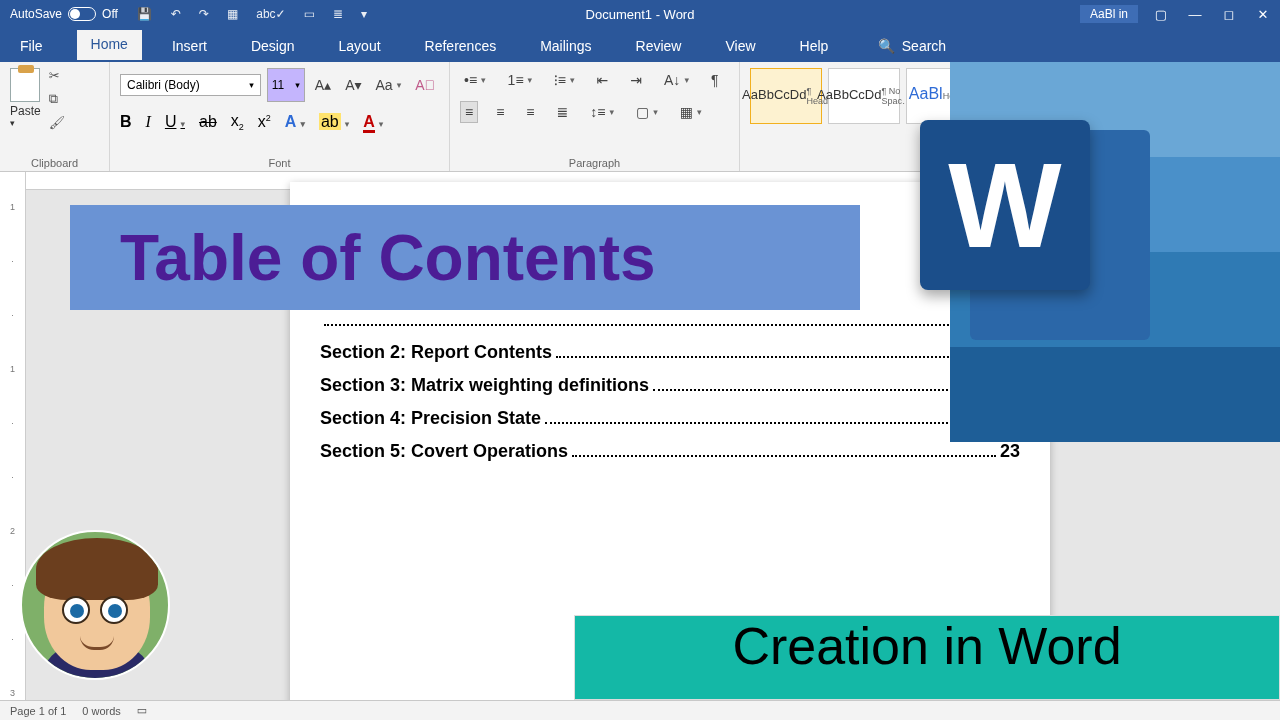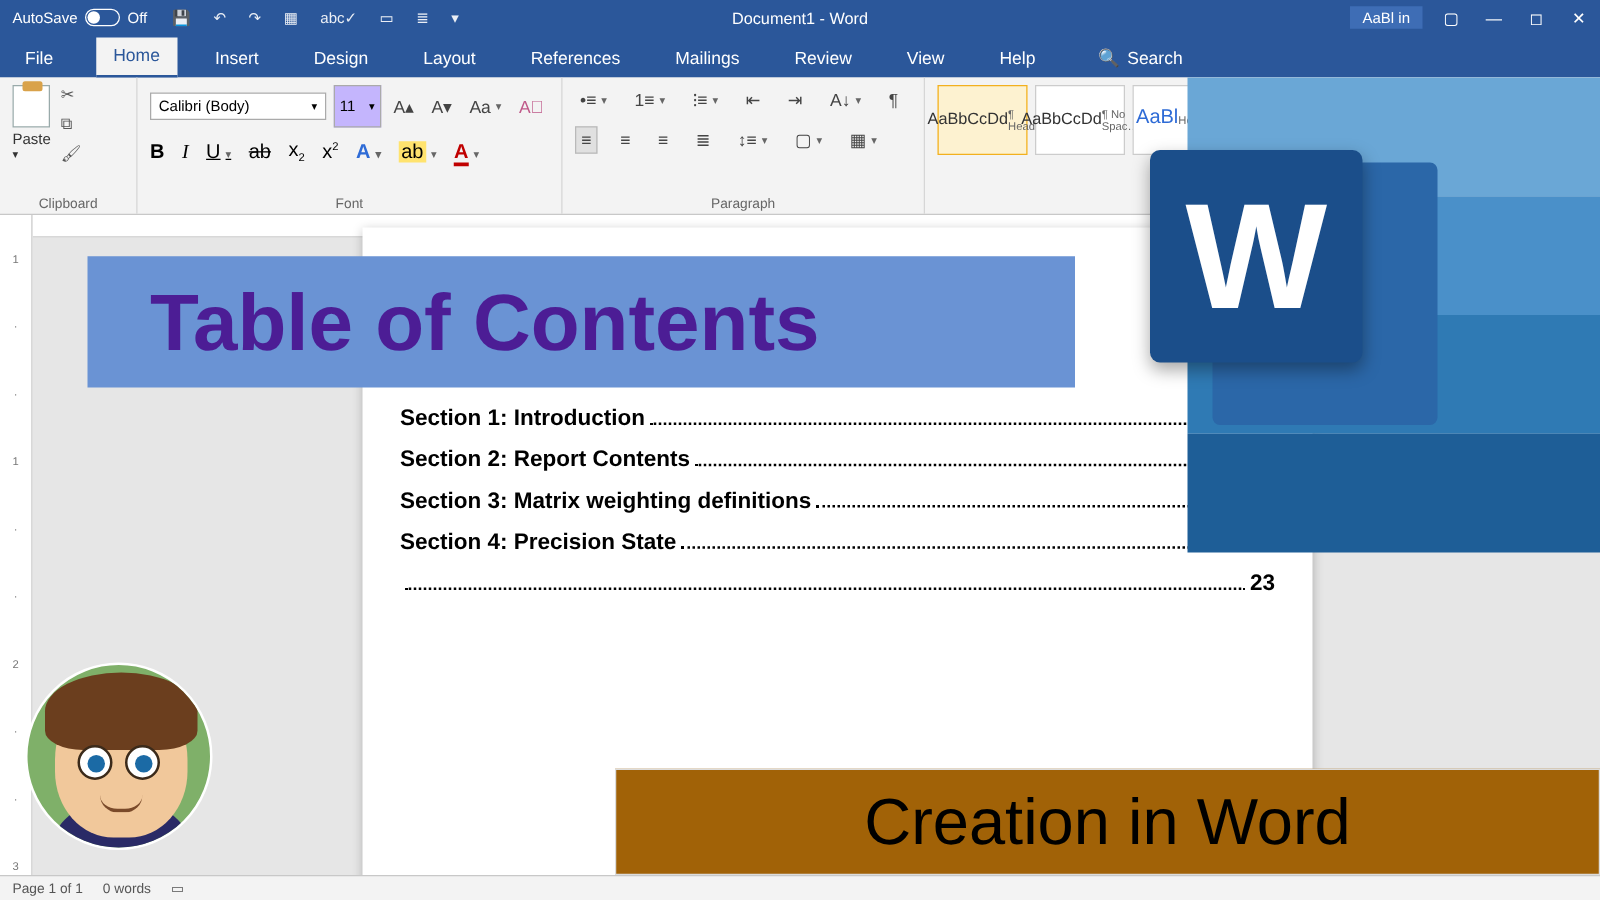--- a/index.html
+++ b/index.html
@@ -241,7 +241,6 @@
   <div class="page">
     <div style="height:100px"></div>
     <div class="toc-line">
-      <span class="toc-title">Section 1: Introduction</span>
       <span class="toc-dots"></span>
       <span class="toc-page"></span>
     </div>

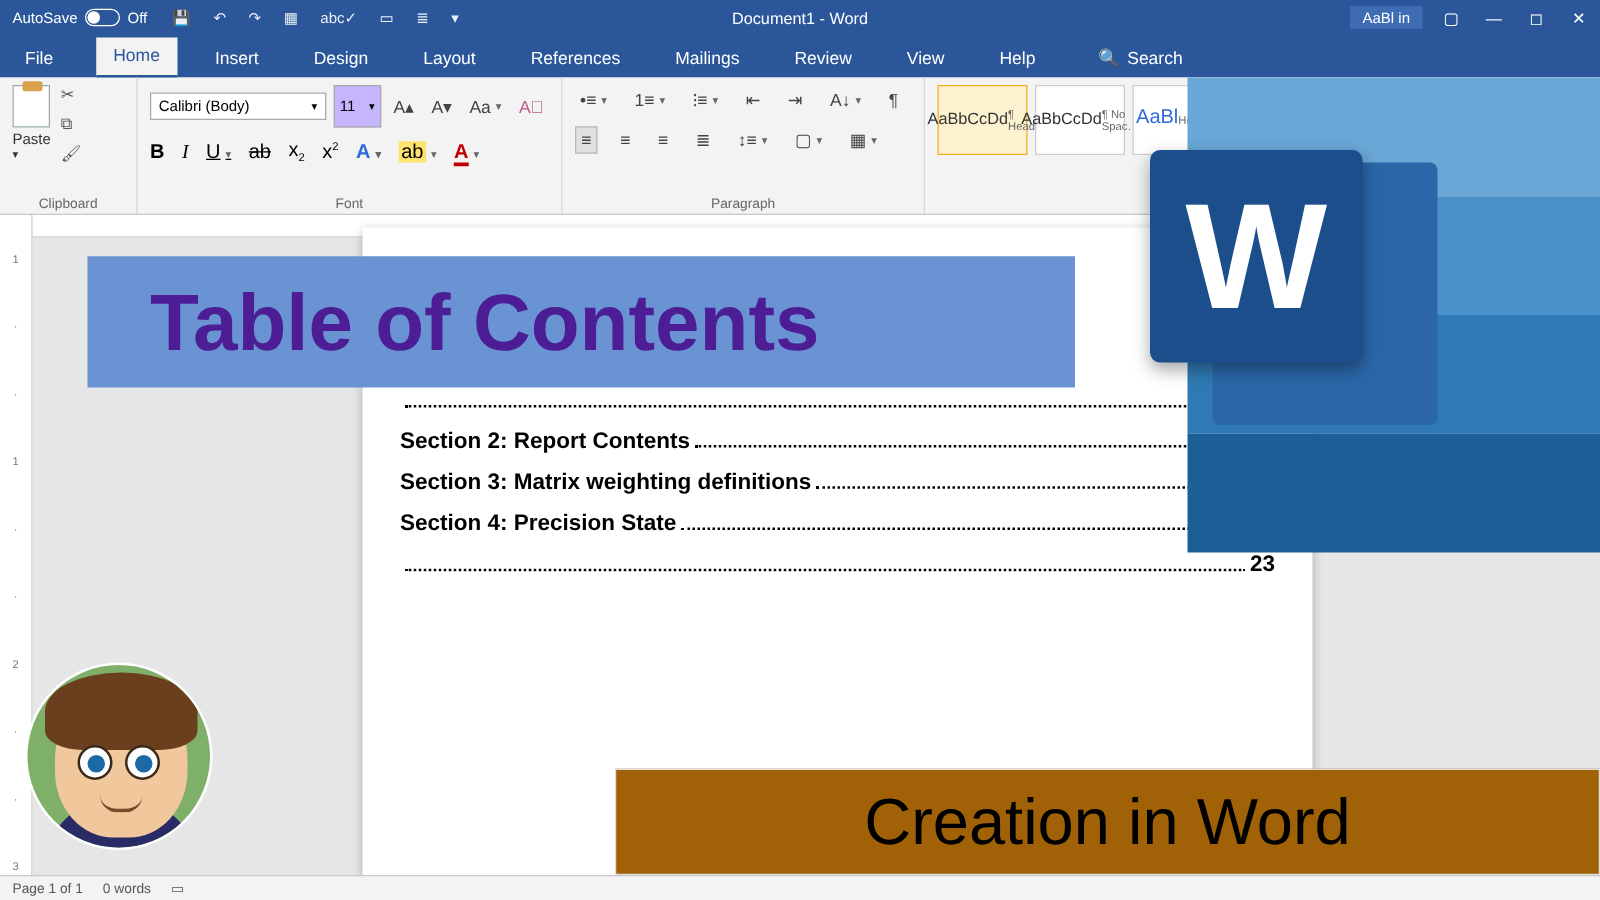--- a/index.html
+++ b/index.html
@@ -260,6 +260,7 @@
       <span class="toc-page">21</span>
     </div>
     <div class="toc-line">
+      <span class="toc-title">Section 5: Covert Operations</span>
       <span class="toc-dots"></span>
       <span class="toc-page">23</span>
     </div>

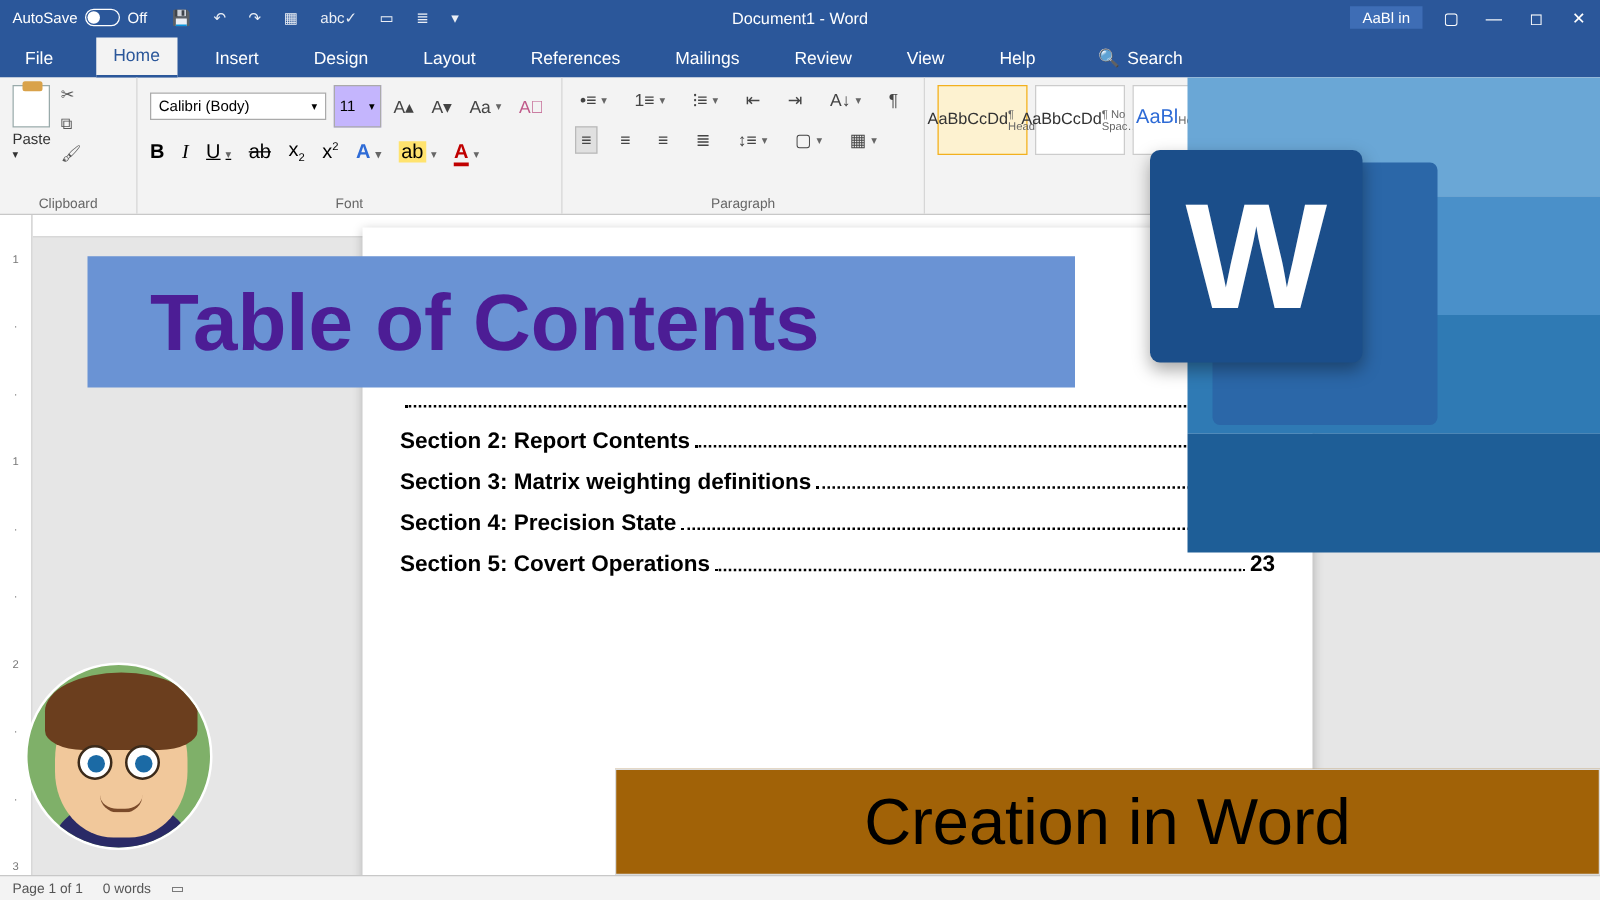--- a/index.html
+++ b/index.html
@@ -62,7 +62,7 @@
   
   .ov-title { position:absolute; left:70px; top:205px; width:790px; height:105px; background:#6a93d4; display:flex; align-items:center; padding-left:50px; }
   .ov-title span { font-size:64px; font-weight:700; color:#4c1d95; font-family:Arial,sans-serif; }
-  .ov-sub { position:absolute; right:0; bottom:20px; width:788px; height:85px; background:#a16207; border:1px solid #dcdcdc; display:flex; align-items:center; justify-content:center; }
+  .ov-sub { position:absolute; right:0; bottom:20px; width:706px; height:85px; background:#14b8a6; border:1px solid #dcdcdc; display:flex; justify-content:center; }
   .ov-sub span { font-size:52px; color:#000; font-family:Arial,sans-serif; }
   .avatar { position:absolute; left:20px; bottom:40px; width:150px; height:150px; border-radius:50%; overflow:hidden; background:#7fb069; border:2px solid #fff; }
   .avatar .face { position:absolute; left:22px; top:18px; width:106px; height:120px; background:#f1c89b; border-radius:48% 48% 44% 44%; }

